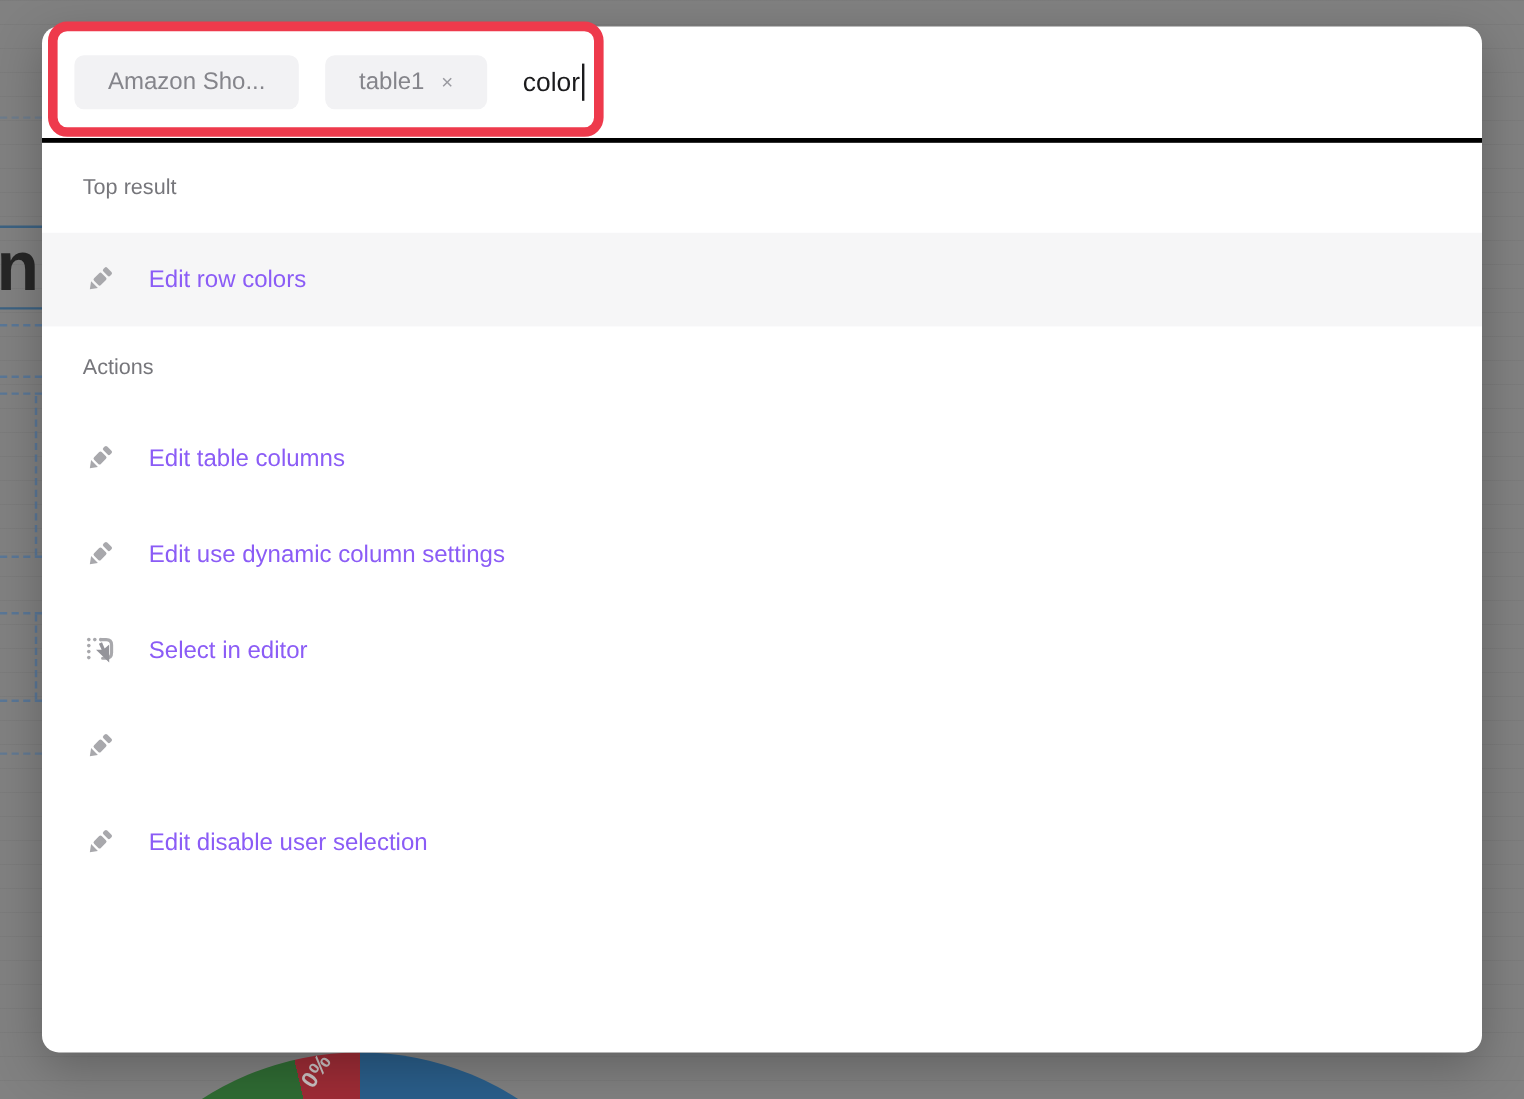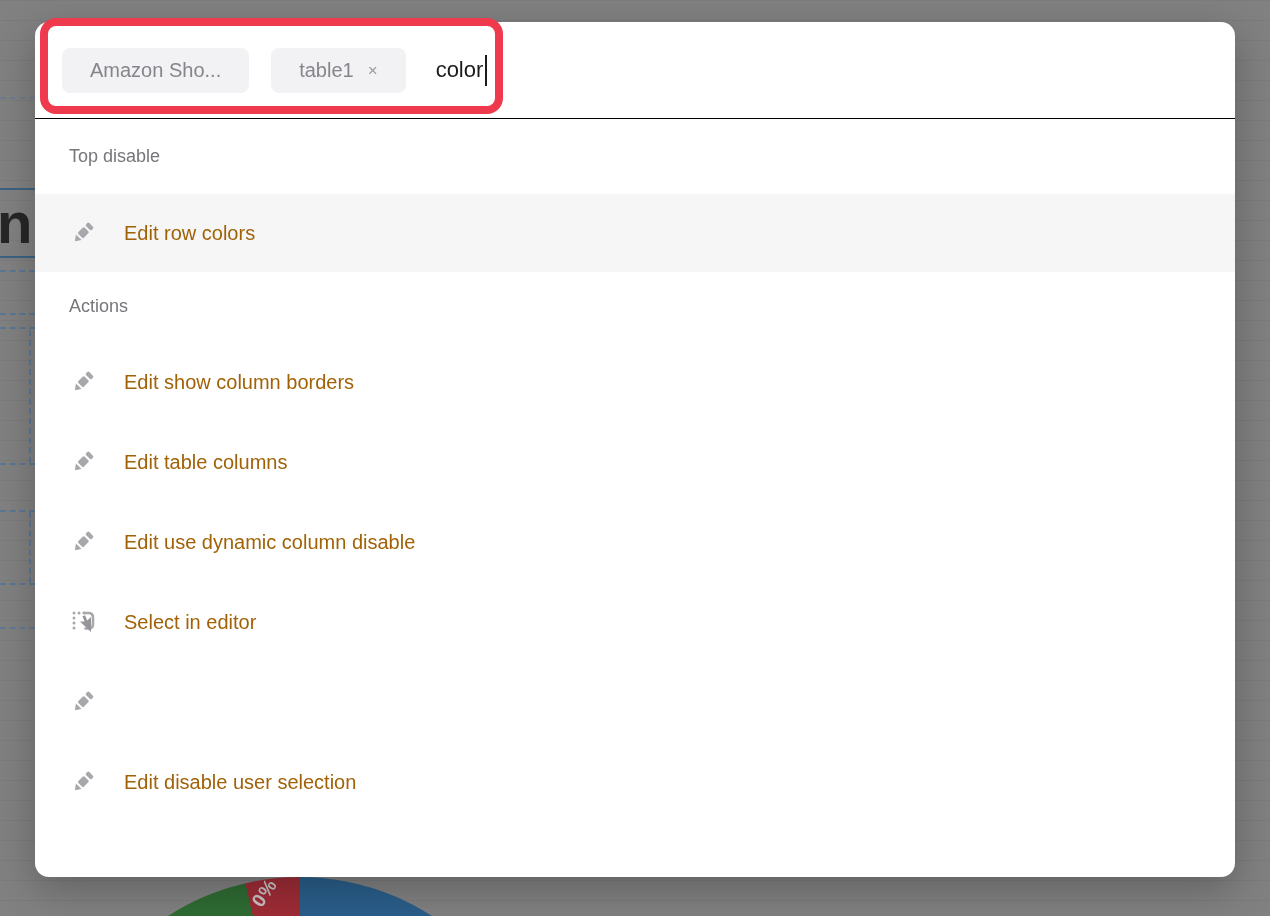--- a/index.html
+++ b/index.html
@@ -57,7 +57,7 @@
 
   .search-row {
     height: 97px; display: flex; align-items: center;
-    padding-left: 27px; border-bottom: 1px solid #000000;
+    padding-left: 27px; border-bottom: 4px solid #000000;
   }
   .token-chip {
     display: inline-flex; align-items: center; justify-content: center;

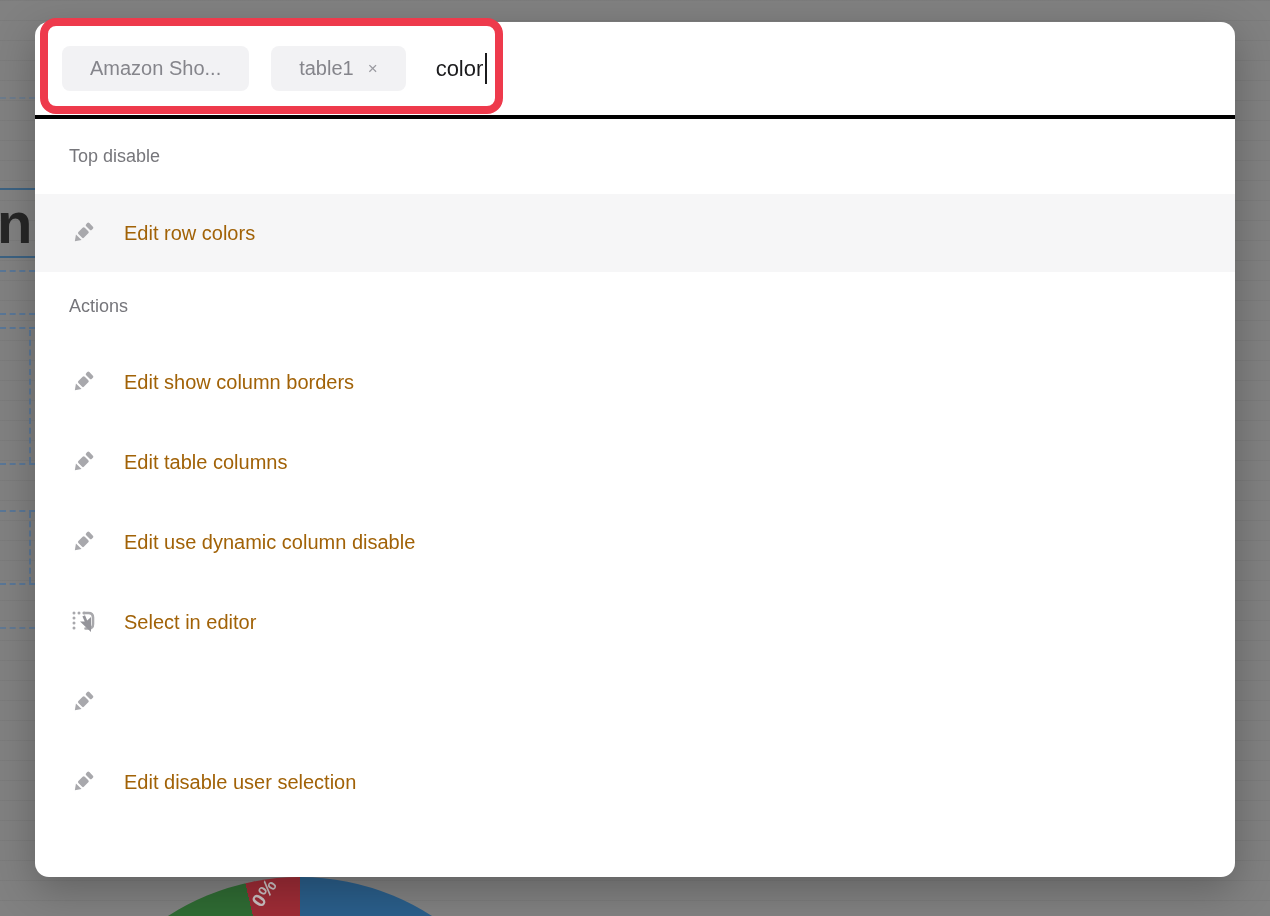--- a/index.html
+++ b/index.html
@@ -139,7 +139,7 @@
     </span>
   </div>
   <div id="palette-body">
-      <div class="section-header first">Top disable</div>
+      <div class="section-header first">Top result</div>
       <div class="item-row highlighted">
         <span class="item-icon">
           <svg width="30" height="30" viewBox="0 0 30 30" fill="#a8a8ac">

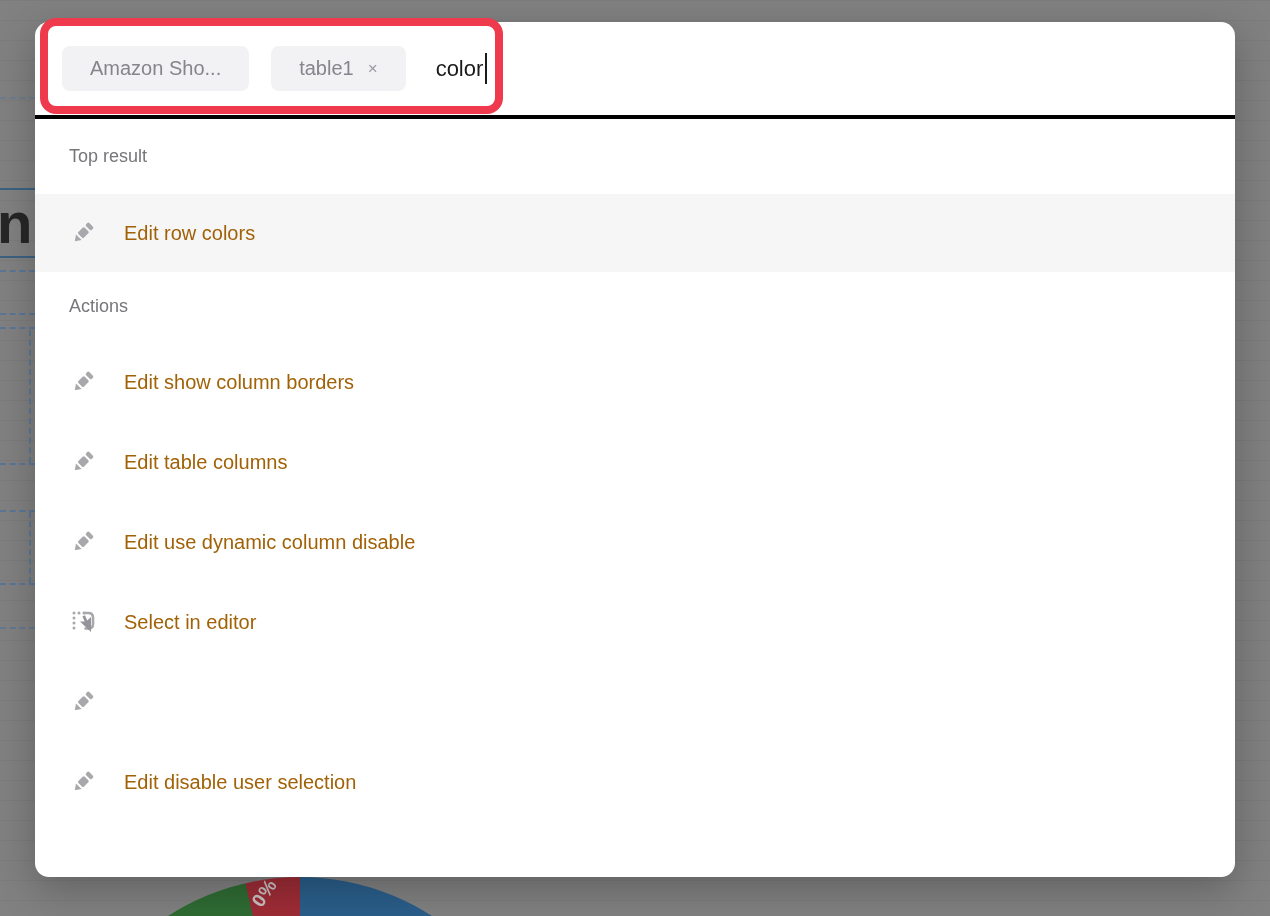--- a/index.html
+++ b/index.html
@@ -92,7 +92,7 @@
     display: inline-flex; align-items: center; justify-content: center;
     flex: 0 0 30px;
   }
-  .item-label { font-size: 20px; color: #a16207; }
+  .item-label { font-size: 20px; color: #8b5cf6; }
 
   
   .annotation-box {

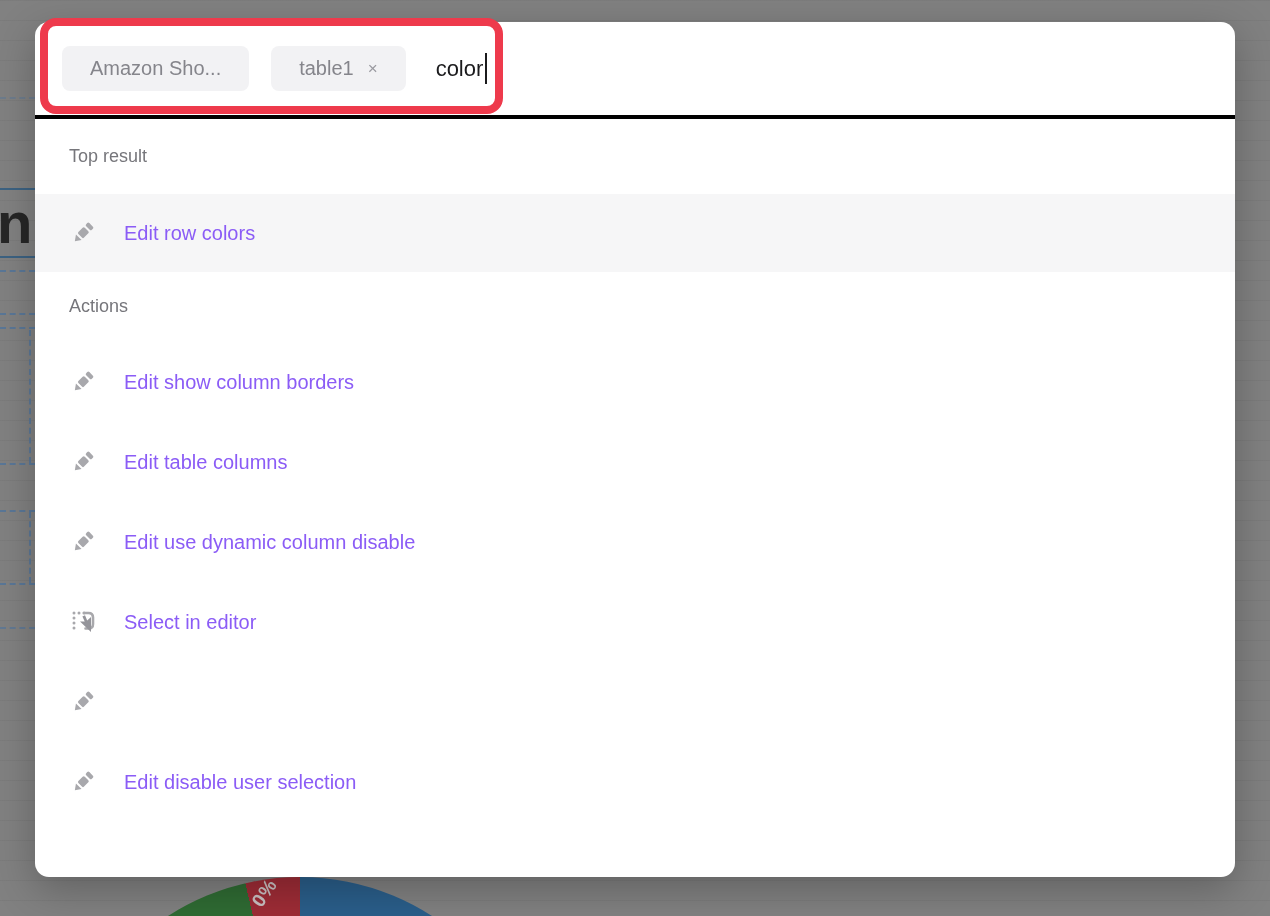--- a/index.html
+++ b/index.html
@@ -163,18 +163,6 @@
       </g>
           </svg>
         </span>
-        <span class="item-label">Edit show column borders</span>
-      </div>
-      <div class="item-row">
-        <span class="item-icon">
-          <svg width="30" height="30" viewBox="0 0 30 30" fill="#a8a8ac">
-      <g transform="rotate(-45 15 15)">
-        <polygon points="3.5,15 9,11 9,19"></polygon>
-        <rect x="11" y="11" width="9" height="8" rx="1.5"></rect>
-        <rect x="22" y="11" width="4.5" height="8" rx="1.5"></rect>
-      </g>
-          </svg>
-        </span>
         <span class="item-label">Edit table columns</span>
       </div>
       <div class="item-row">

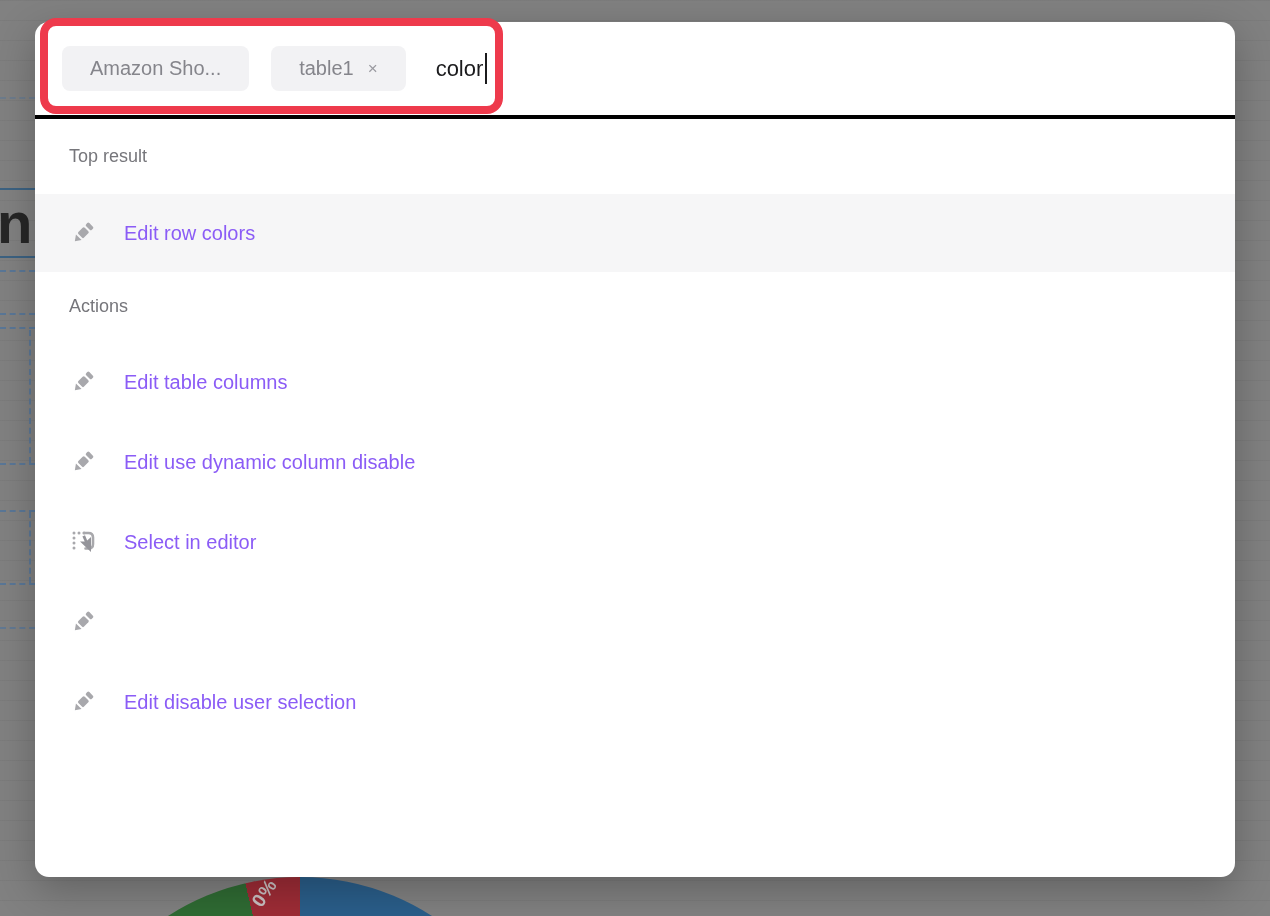--- a/index.html
+++ b/index.html
@@ -175,7 +175,7 @@
       </g>
           </svg>
         </span>
-        <span class="item-label">Edit use dynamic column disable</span>
+        <span class="item-label">Edit use dynamic column settings</span>
       </div>
       <div class="item-row">
         <span class="item-icon">

